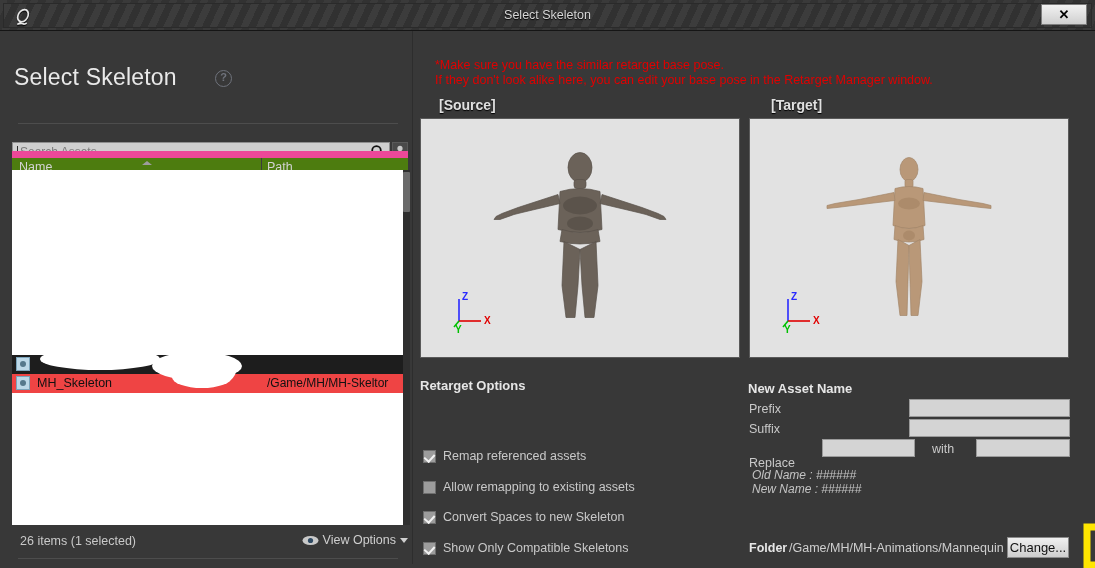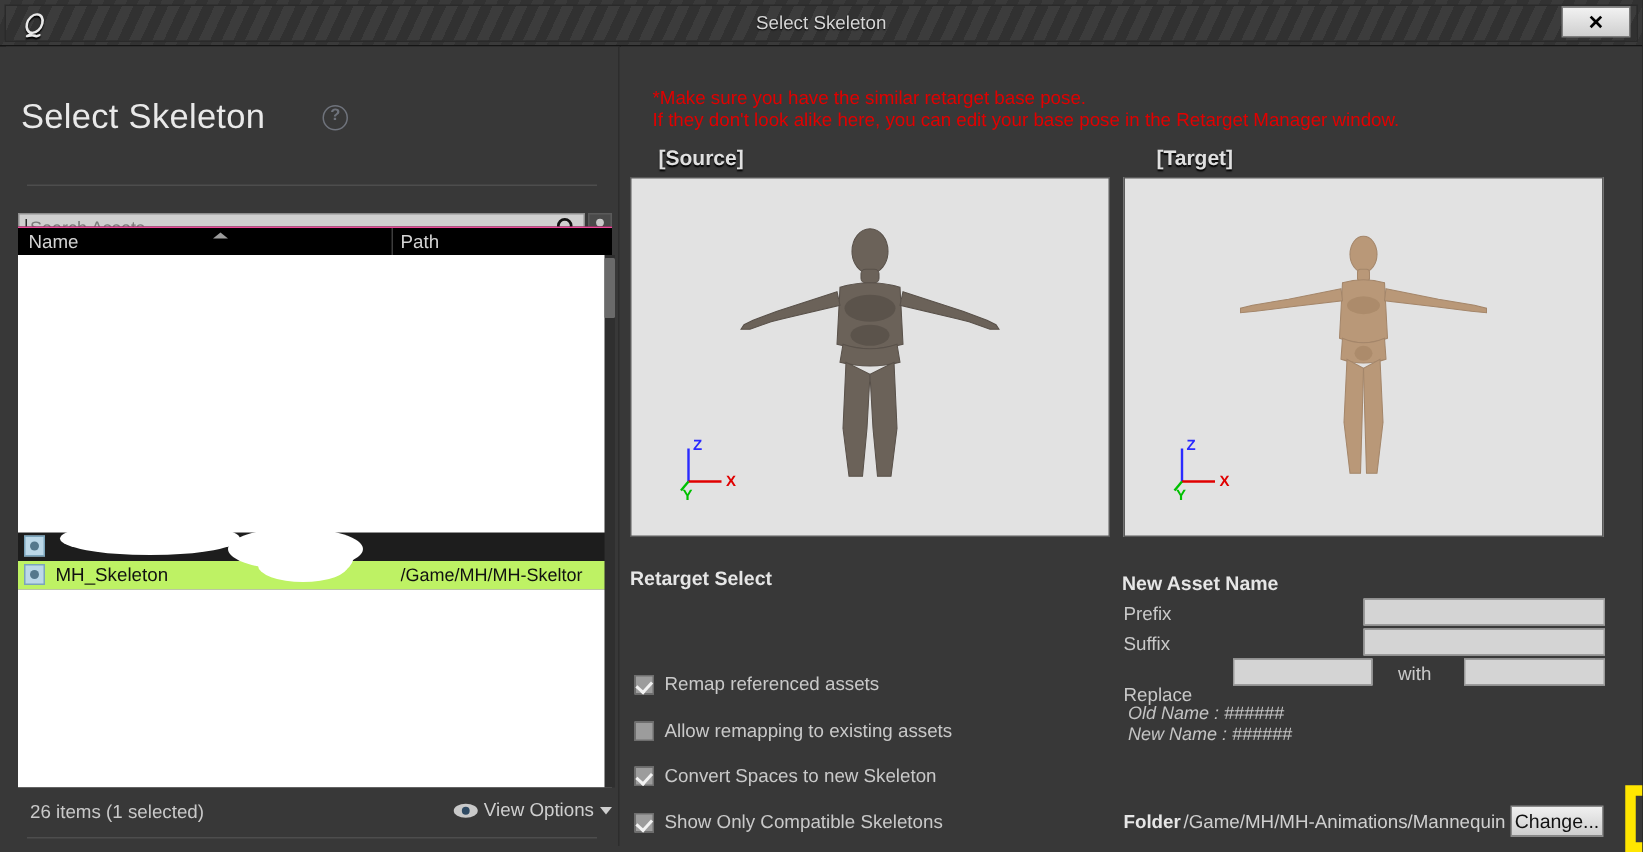--- a/index.html
+++ b/index.html
@@ -170,8 +170,8 @@
     position: absolute;
     left: 8px; top: 120px;
     width: 396px; height: 19px;
-    background: #000000;
-    border-top: 1px solid #ec4899;
+    background: #4d7c0f;
+    border-top: 7px solid #ec4899;
     box-sizing: border-box;
   }
   .col-name {

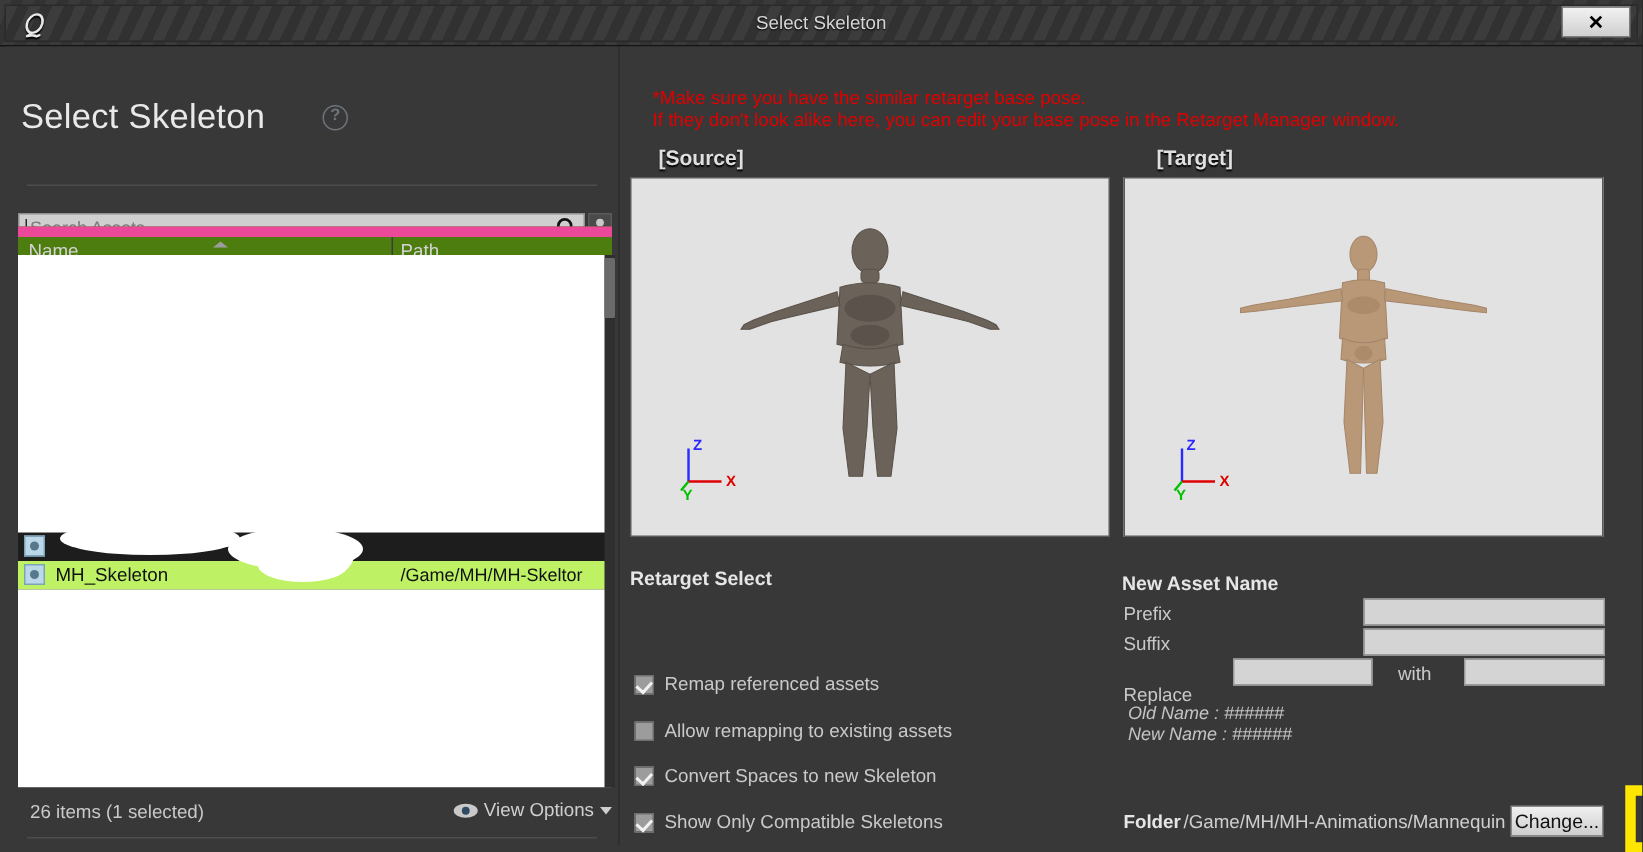--- a/index.html
+++ b/index.html
@@ -247,7 +247,7 @@
   }
   .row-hidden { background: #1d1d1d; }
   .row-hidden .row-name, .row-hidden .row-path { color: #9aaab3; }
-  .row-selected { background: #bef264; }
+  .row-selected { background: #ef4444; }
   .row-selected .row-name, .row-selected .row-path { color: #111111; }
 
   

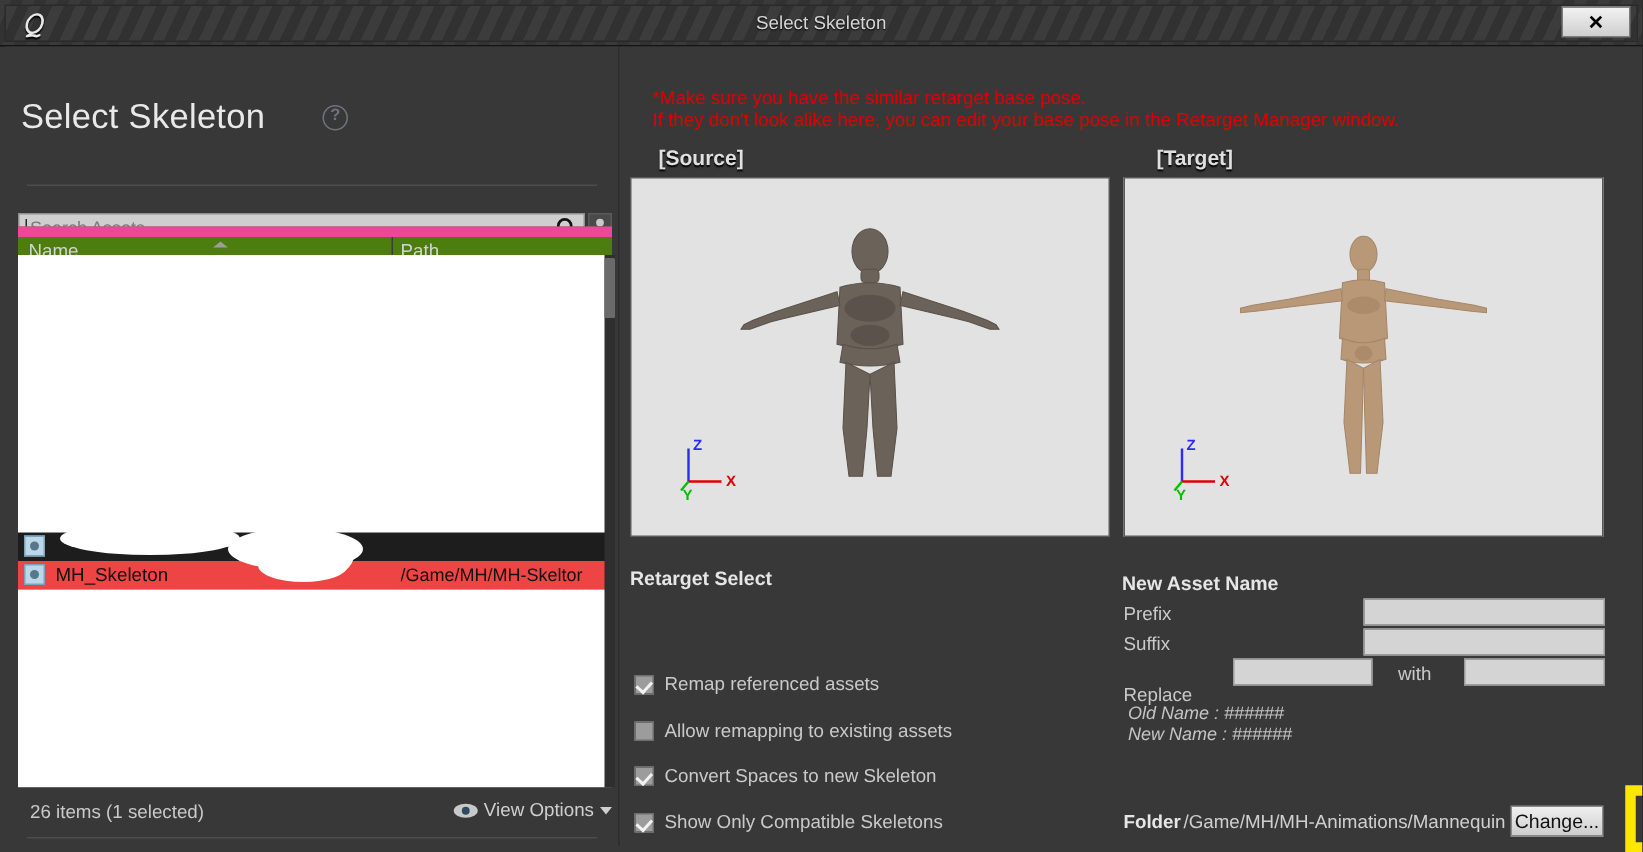--- a/index.html
+++ b/index.html
@@ -607,7 +607,7 @@
       </svg>
     </div>
 
-    <div class="section-title ro-title">Retarget Select</div>
+    <div class="section-title ro-title">Retarget Options</div>
 
     <div class="check-row" style="top:418px;">
       <span class="checkbox checked"></span>

